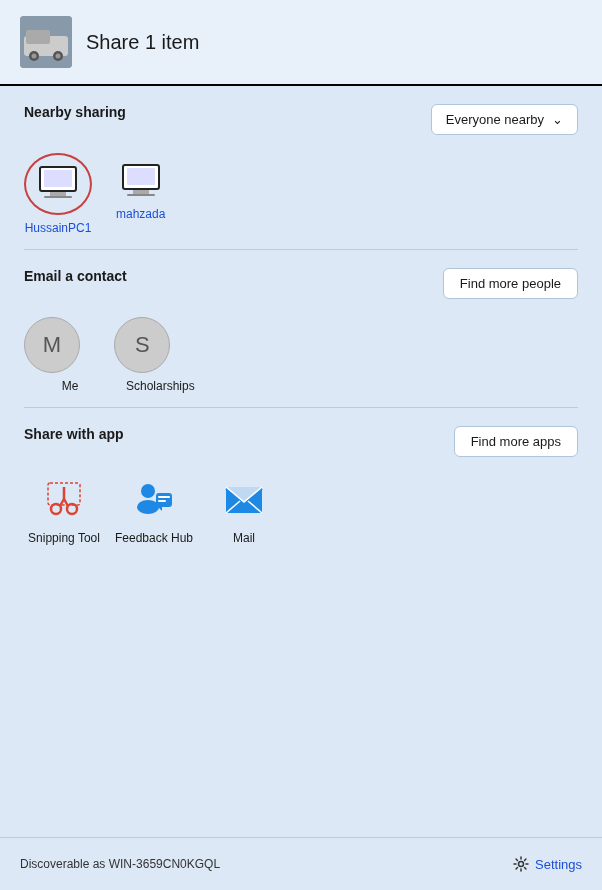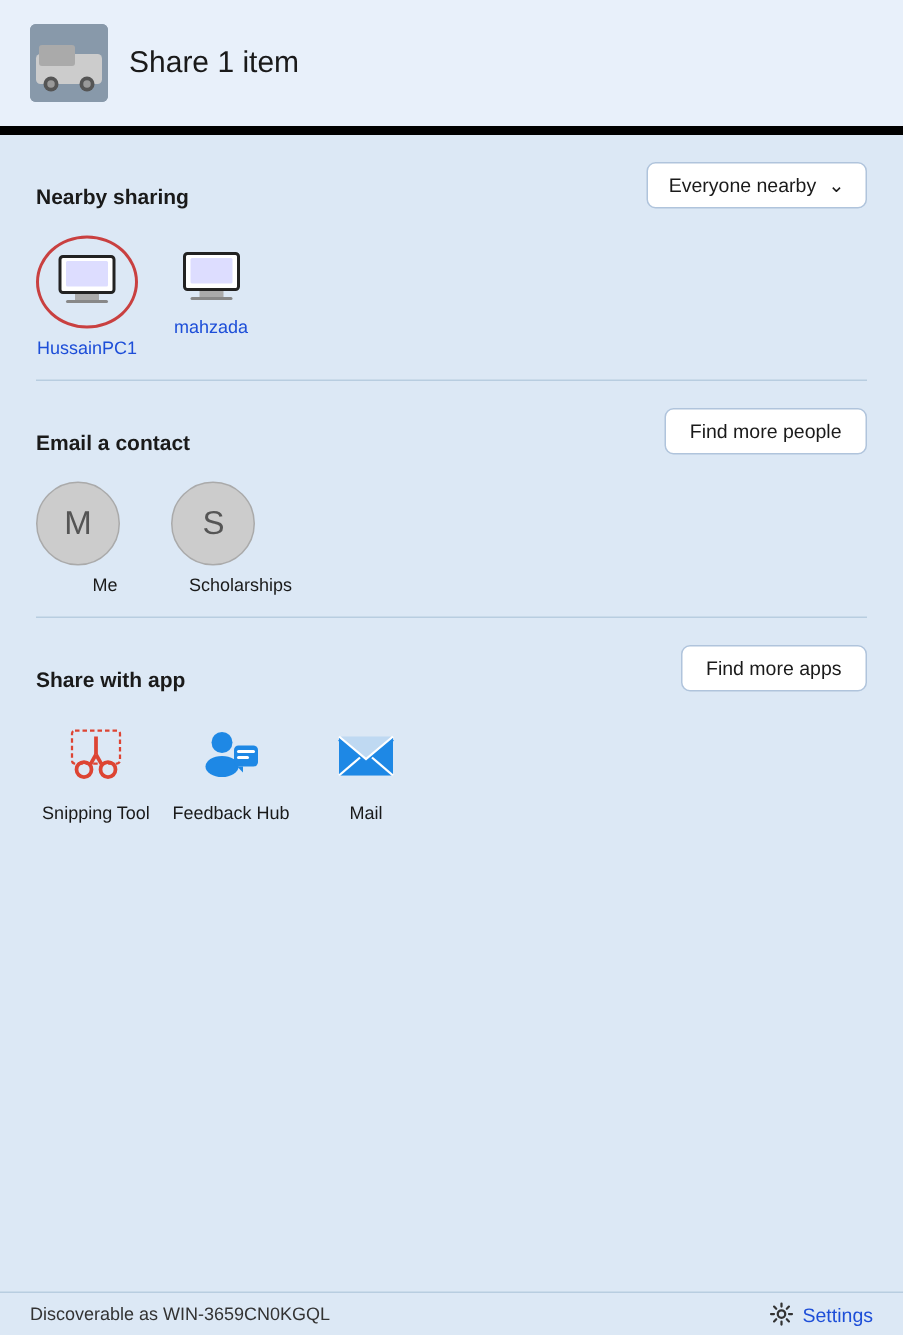--- a/index.html
+++ b/index.html
@@ -19,7 +19,7 @@
       display: flex;
       align-items: center;
       gap: 14px;
-      border-bottom: 6px solid #000000;
+      border-bottom: 2px solid #000000;
     }
     .header-thumb {
       width: 52px;

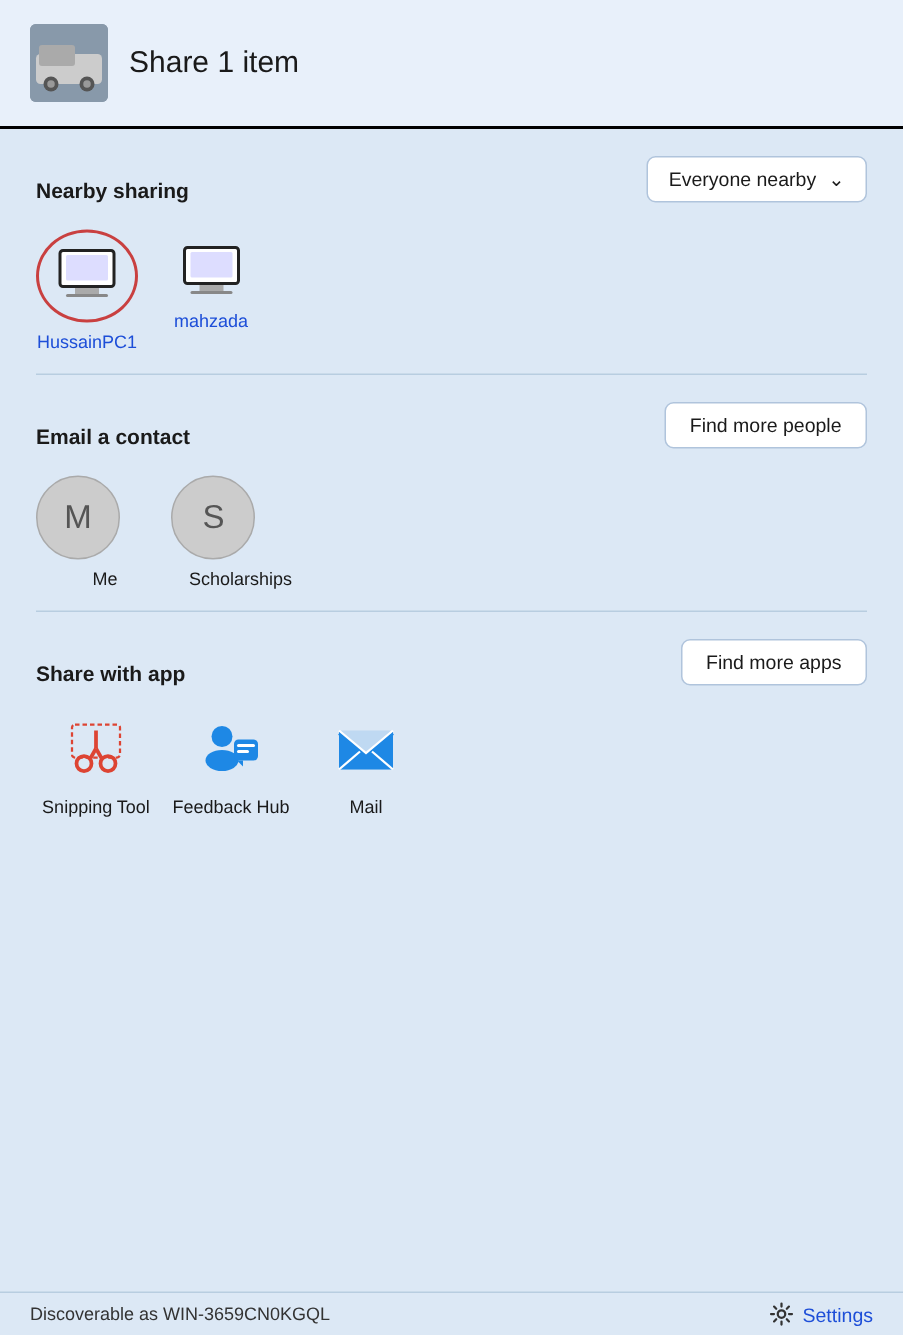--- a/index.html
+++ b/index.html
@@ -42,7 +42,7 @@
     }
     .section-header {
       display: flex;
-      align-items: flex-end;
+      align-items: flex-start;
       justify-content: space-between;
       margin-bottom: 18px;
     }

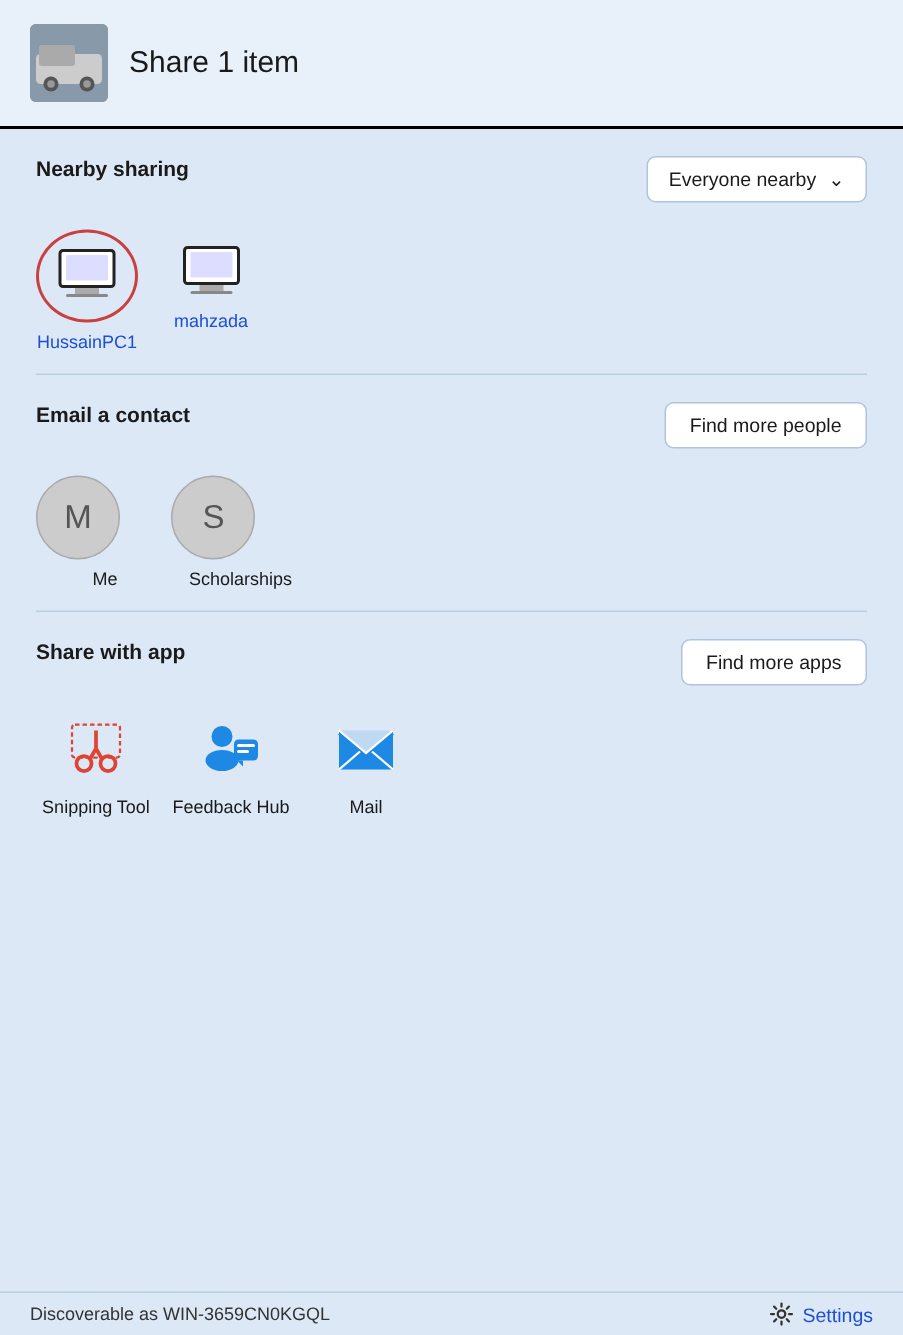--- a/index.html
+++ b/index.html
@@ -148,7 +148,7 @@
       right: 0;
       background: #dce8f5;
       border-top: 1px solid #b8cde0;
-      padding: 6px 20px;
+      padding: 18px 20px;
       display: flex;
       align-items: center;
       justify-content: space-between;

